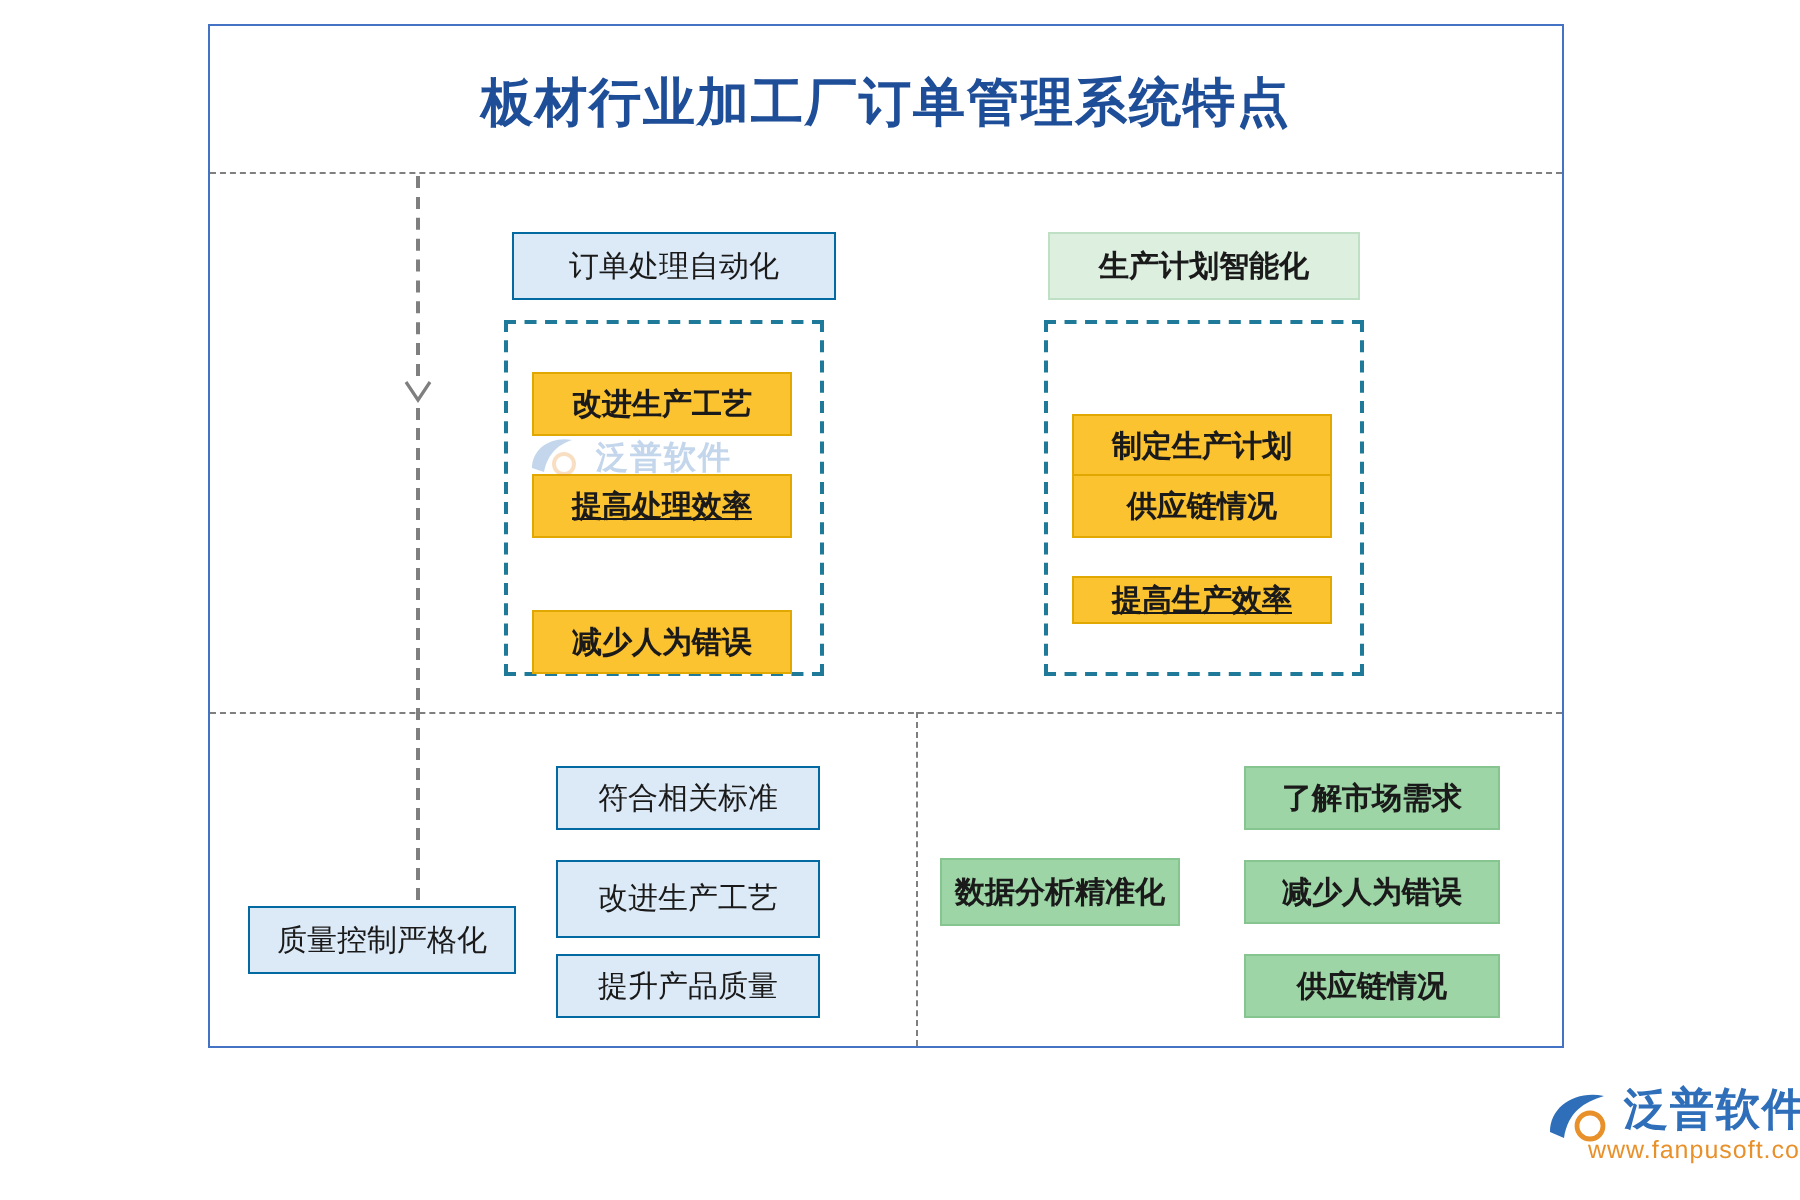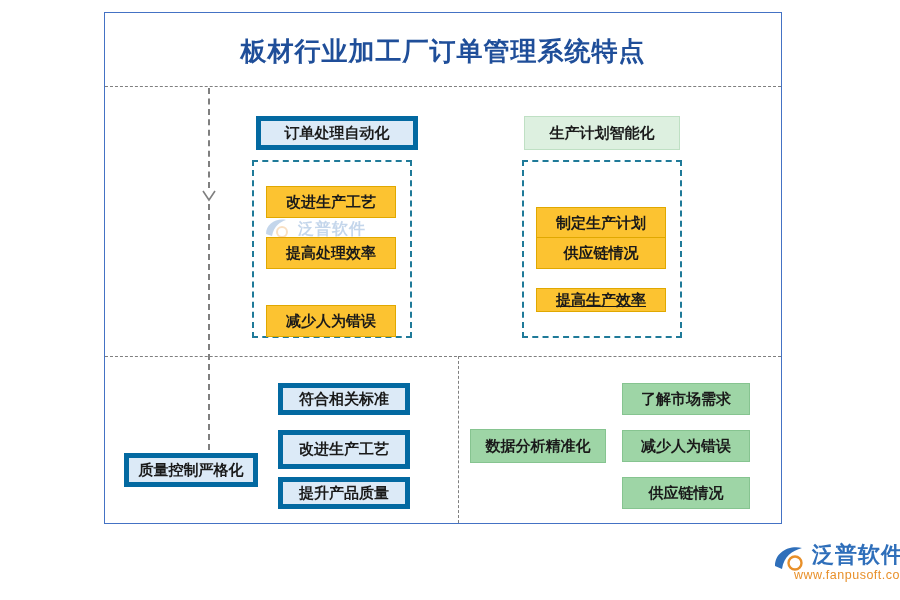--- a/index.html
+++ b/index.html
@@ -93,8 +93,8 @@
   }
   .box-blue {
     background: #dceaf7;
-    border: 5px solid #0369a1;
-    font-weight: bold;
+    border: 1px solid #0369a1;
+    font-weight: normal;
     text-align: center;
   }
   .box-green {

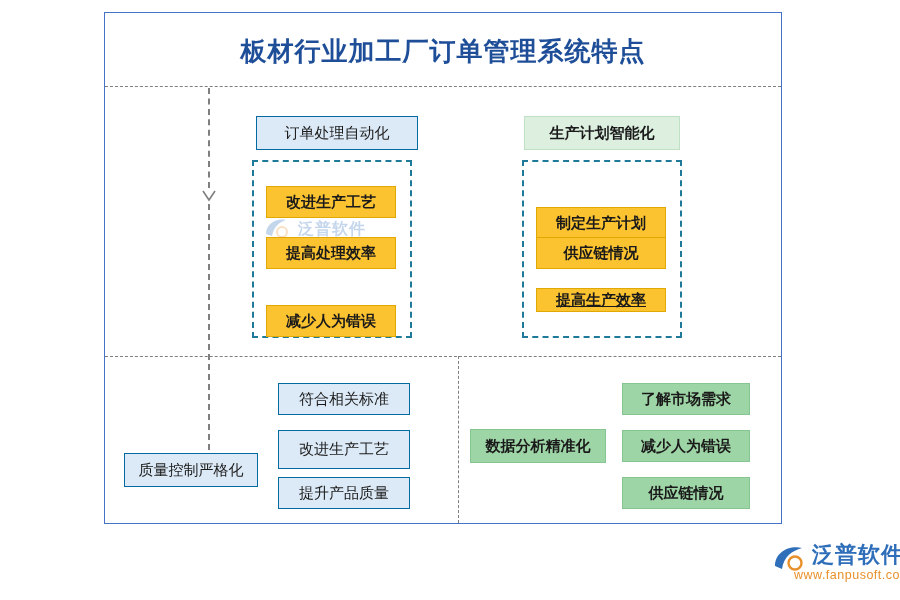--- a/index.html
+++ b/index.html
@@ -200,7 +200,7 @@
   <div class="group-dash" style="left:252px;top:160px;width:160px;height:178px;"></div>
 
   <div class="box box-yellow" style="left:266px;top:186px;width:130px;height:32px;">改进生产工艺</div>
-  <div class="box box-yellow" style="left:266px;top:237px;width:130px;height:32px;">提高处理效率</div>
+  <div class="box box-yellow" style="left:266px;top:237px;width:130px;height:32px;text-decoration:underline;">提高处理效率</div>
   <div class="box box-yellow" style="left:266px;top:288px;width:130px;height:32px;margin-top:17px;">减少人为错误</div>
 
   <div class="wm">

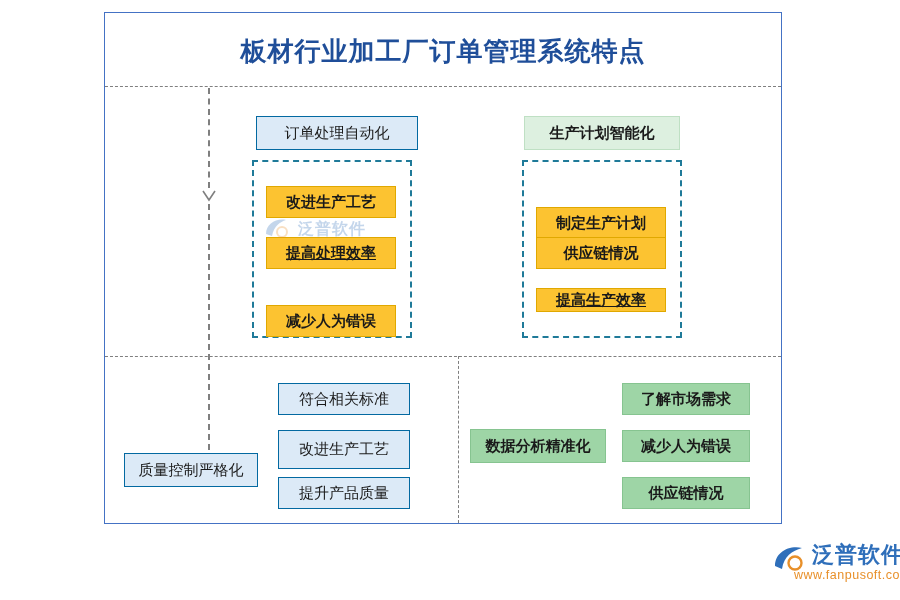--- a/index.html
+++ b/index.html
@@ -227,7 +227,7 @@
   <div class="box box-blue" style="left:278px;top:430px;width:132px;height:39px;">改进生产工艺</div>
   <div class="box box-blue" style="left:278px;top:477px;width:132px;height:32px;">提升产品质量</div>
 
-  <div class="box box-greenmid" style="left:470px;top:429px;width:136px;height:34px;">数据分析精准化</div>
+  <div class="box box-greenmid" style="left:470px;top:429px;width:120px;height:34px;">数据分析精准化</div>
 
   <div class="box box-greenmid" style="left:622px;top:383px;width:128px;height:32px;">了解市场需求</div>
   <div class="box box-greenmid" style="left:622px;top:430px;width:128px;height:32px;">减少人为错误</div>

